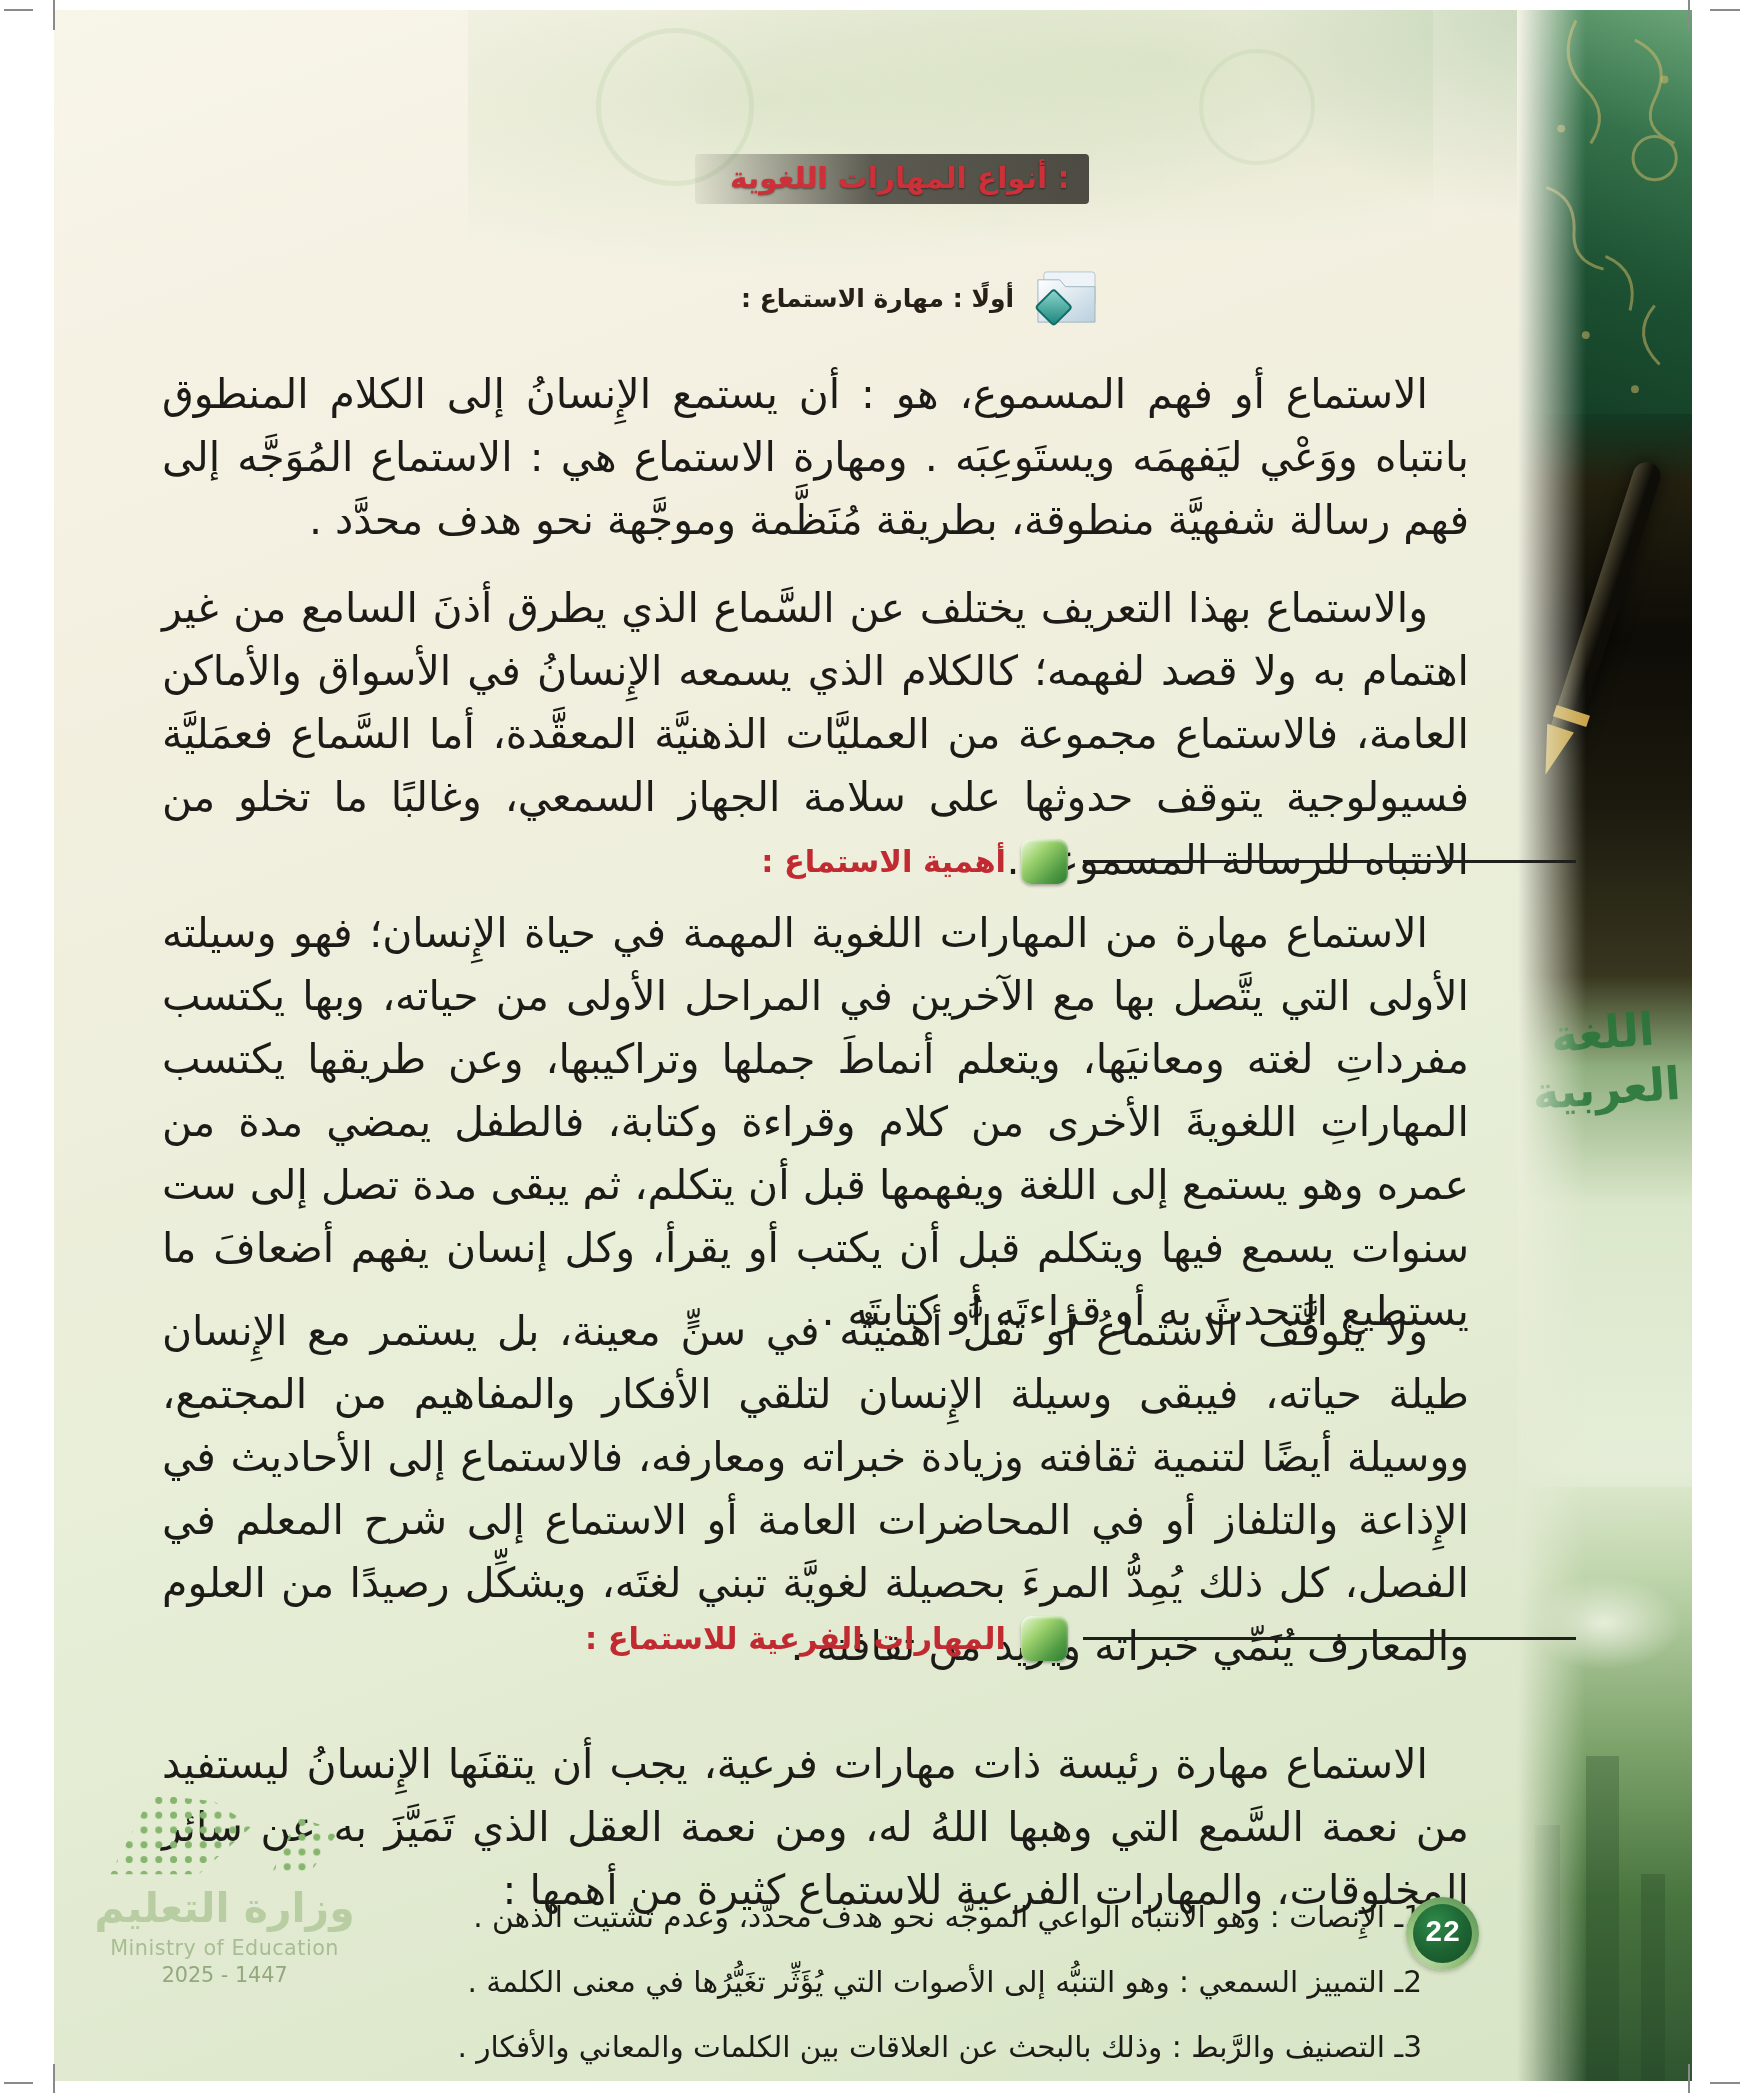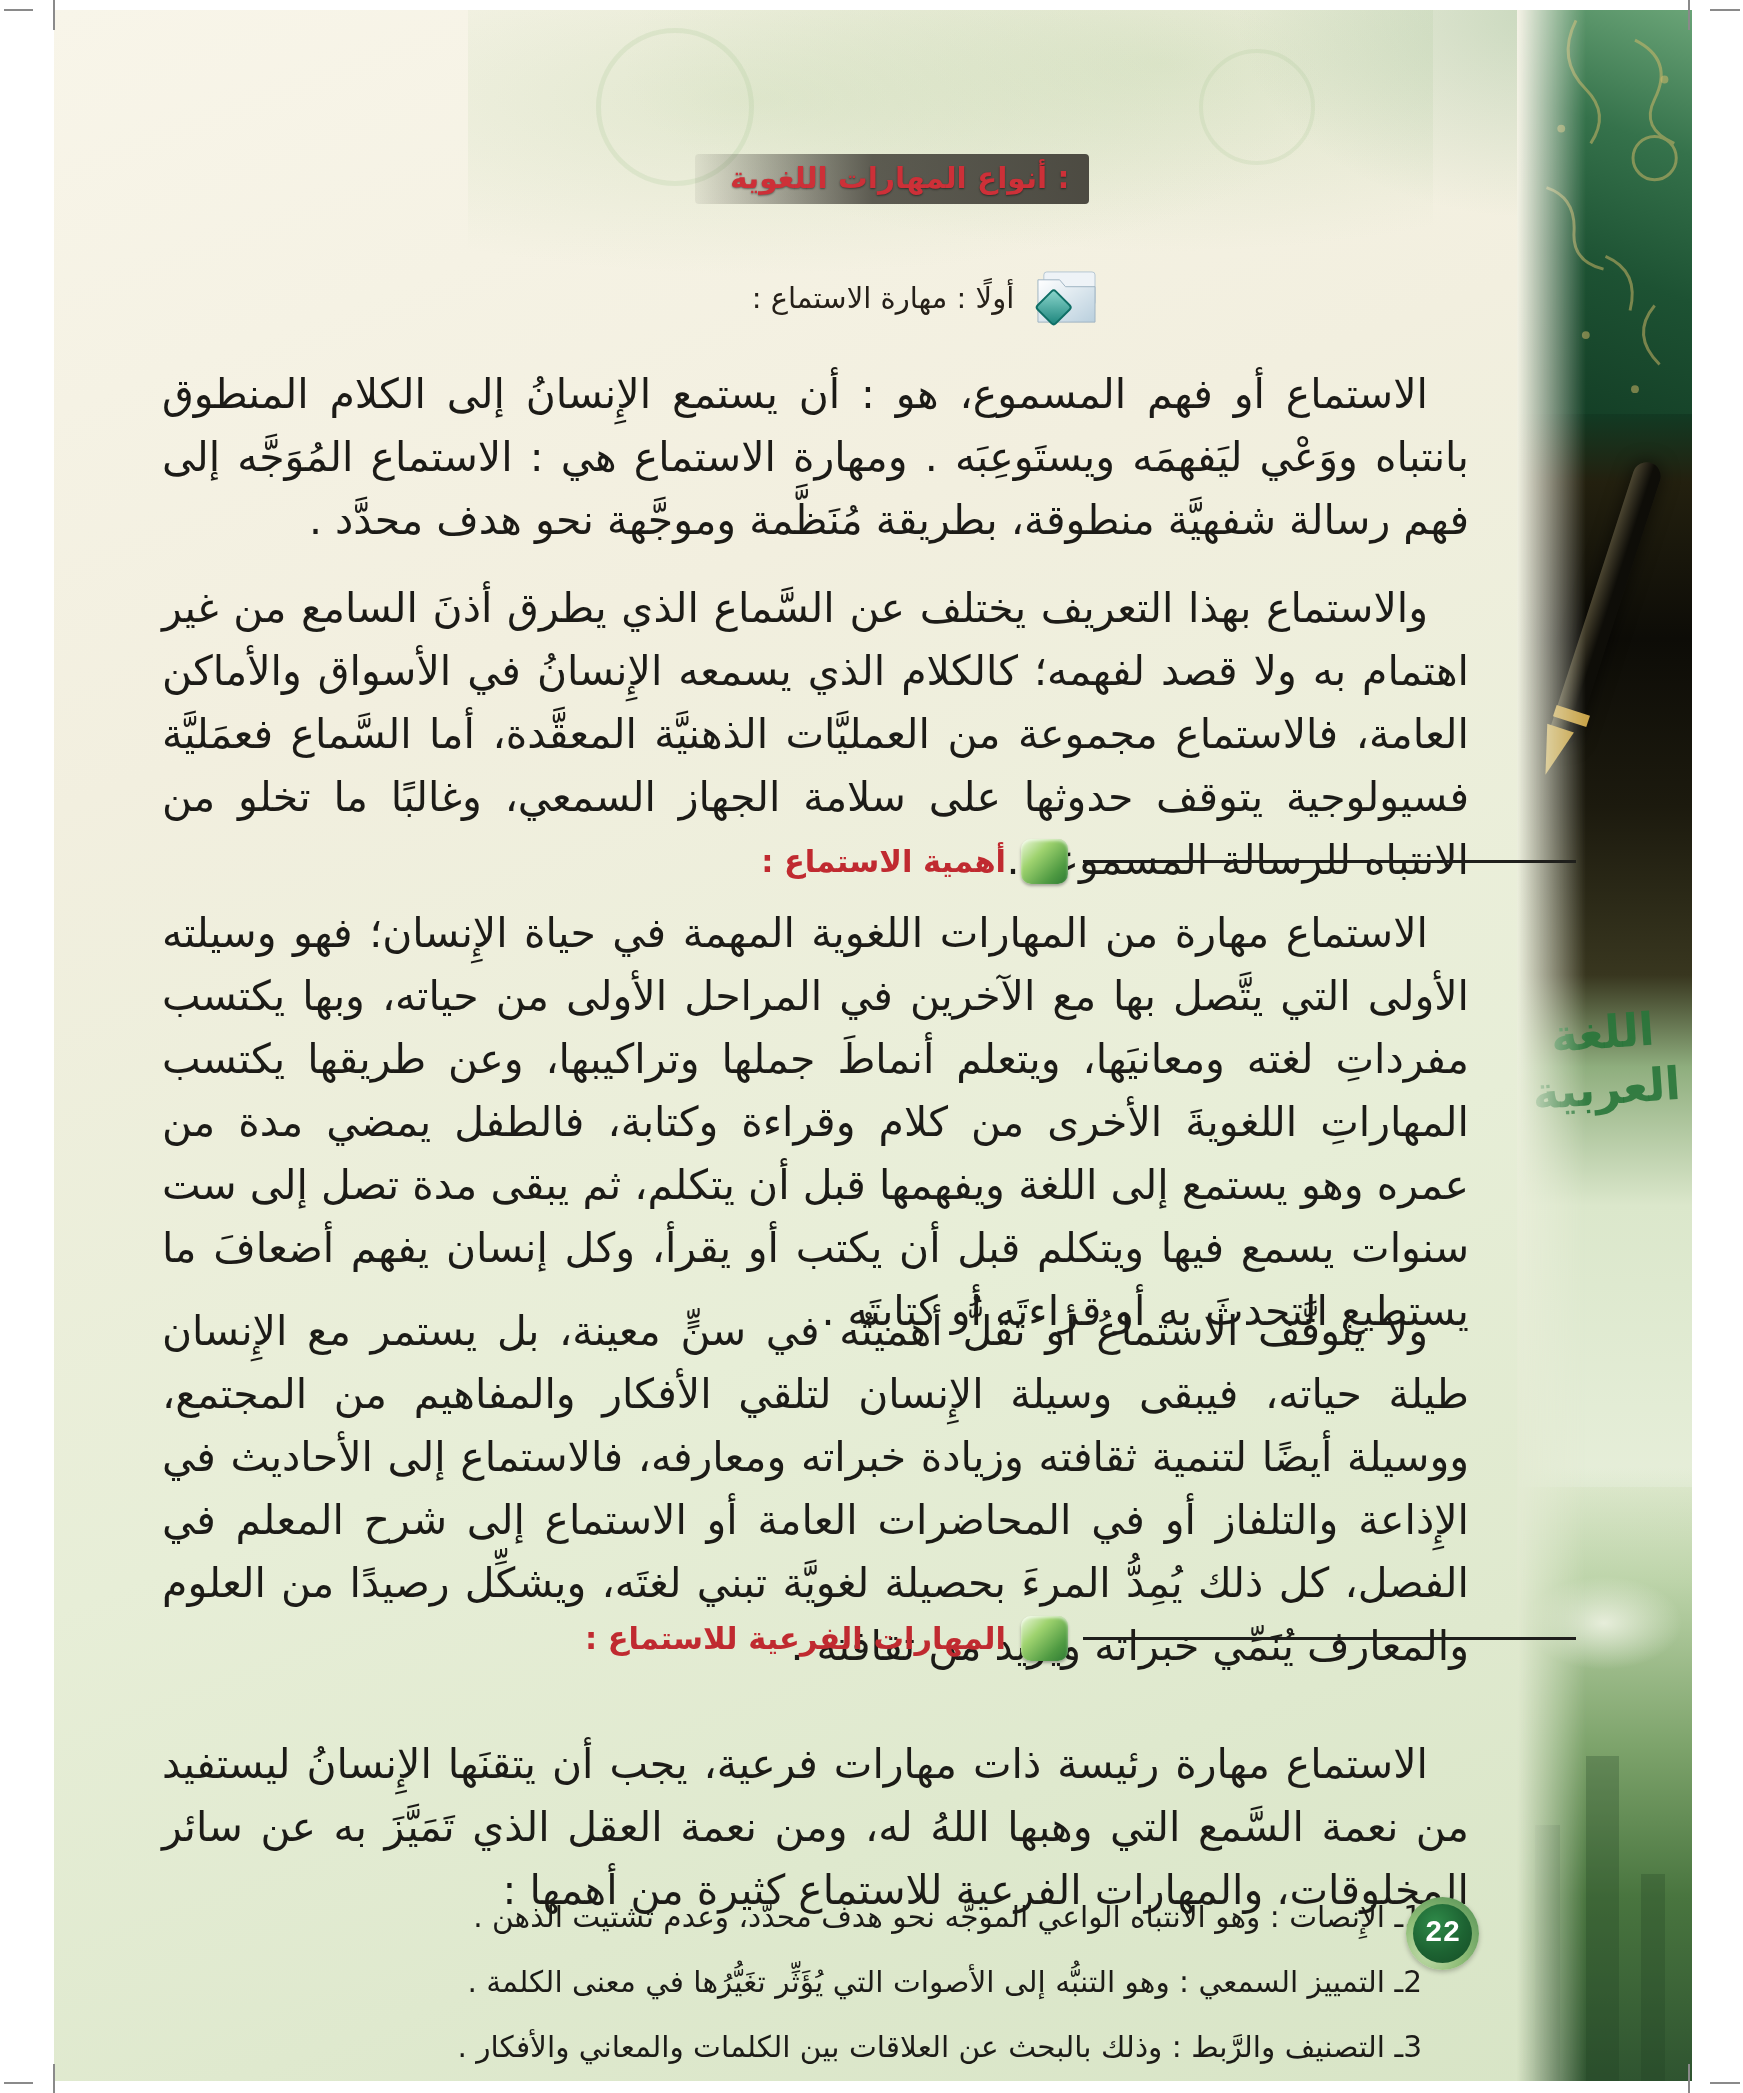--- a/index.html
+++ b/index.html
@@ -61,7 +61,7 @@
   .title-band span{color:#cd3038;font-size:29.6px;font-weight:bold;direction:rtl;
     text-shadow:0 1px 2px rgba(0,0,0,.45);white-space:nowrap;}
   .h1row{position:absolute;top:258px;right:589px;display:flex;align-items:center;gap:13.8px;}
-  .h1text{color:#262019;font-size:29px;font-weight:normal;direction:rtl;white-space:nowrap;}
+  .h1text{color:#262019;font-size:25px;font-weight:bold;direction:rtl;white-space:nowrap;}
   .shrow{position:absolute;right:116px;display:flex;align-items:center;gap:15px;}
   .shtext{color:#c02a30;font-size:30.5px;font-weight:bold;direction:rtl;white-space:nowrap;}
   .shicon{width:47px;height:45px;border-radius:9.9px;flex:0 0 auto;

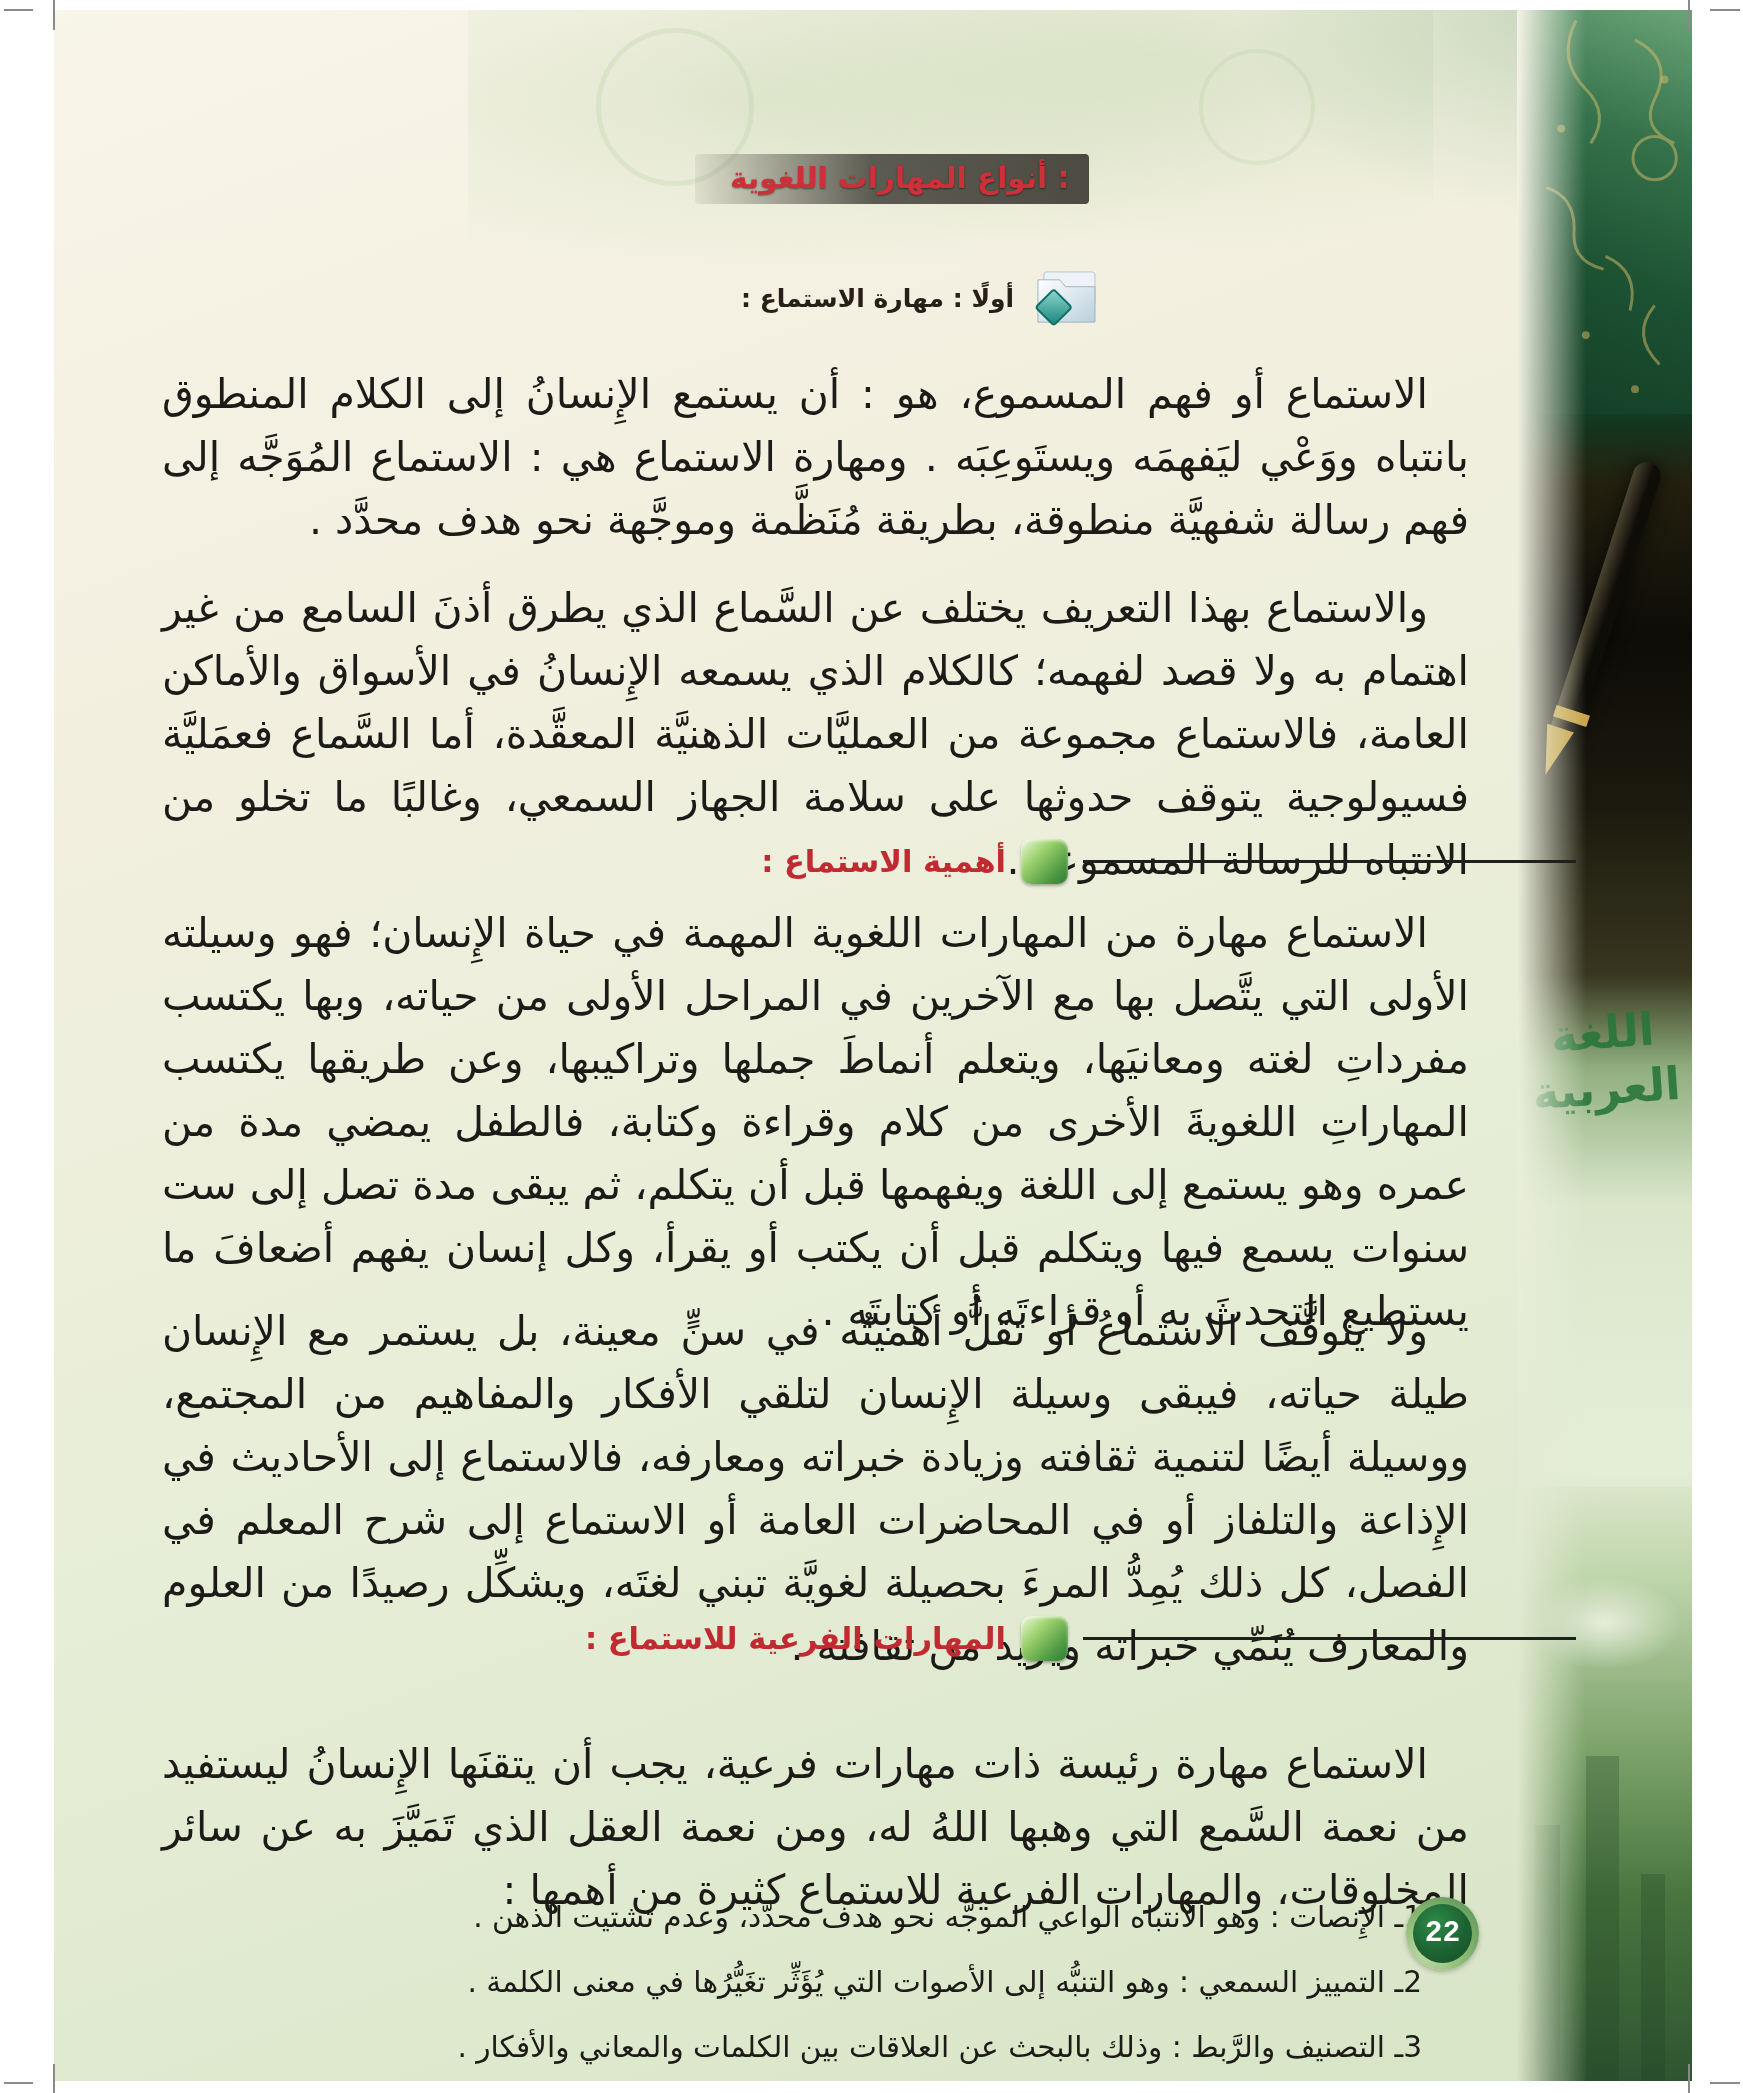--- a/index.html
+++ b/index.html
@@ -203,6 +203,15 @@
     <span>التصنيف والرَّبط : وذلك بالبحث عن العلاقات بين الكلمات والمعاني والأفكار .</span>
   </p>
 
+  <div class="moe">
+    <div class="dotsrow">
+      <div class="dots dots1"></div>
+      <div class="dots dots2"></div>
+    </div>
+    <div class="moe-ar">وزارة التعليم</div>
+    <div class="moe-en">Ministry of Education</div>
+    <div class="moe-yr">2025 - 1447</div>
+  </div>
 
   <div class="pnum">
     <div class="pnum-inner">

